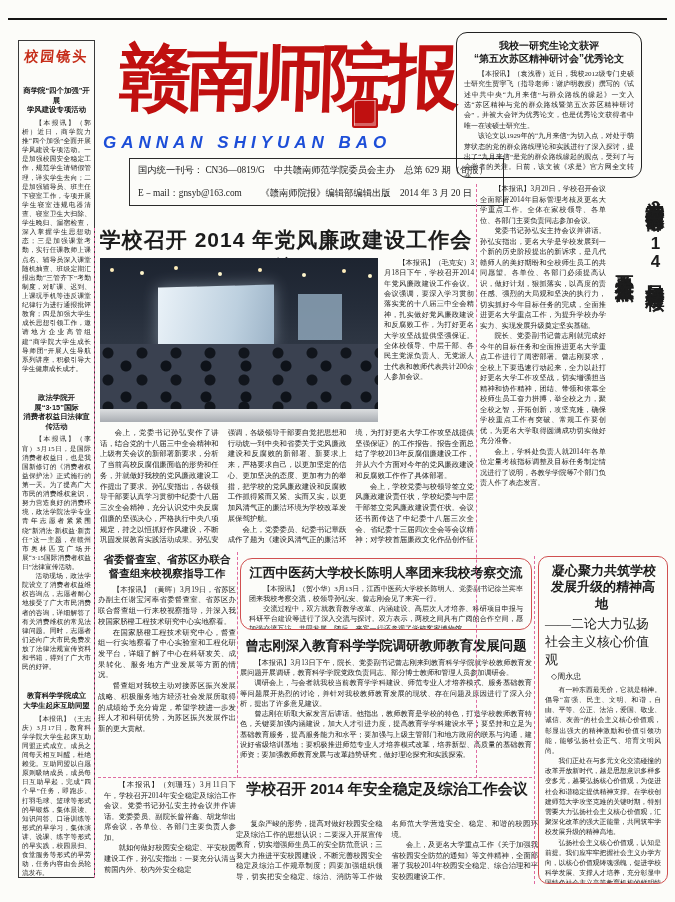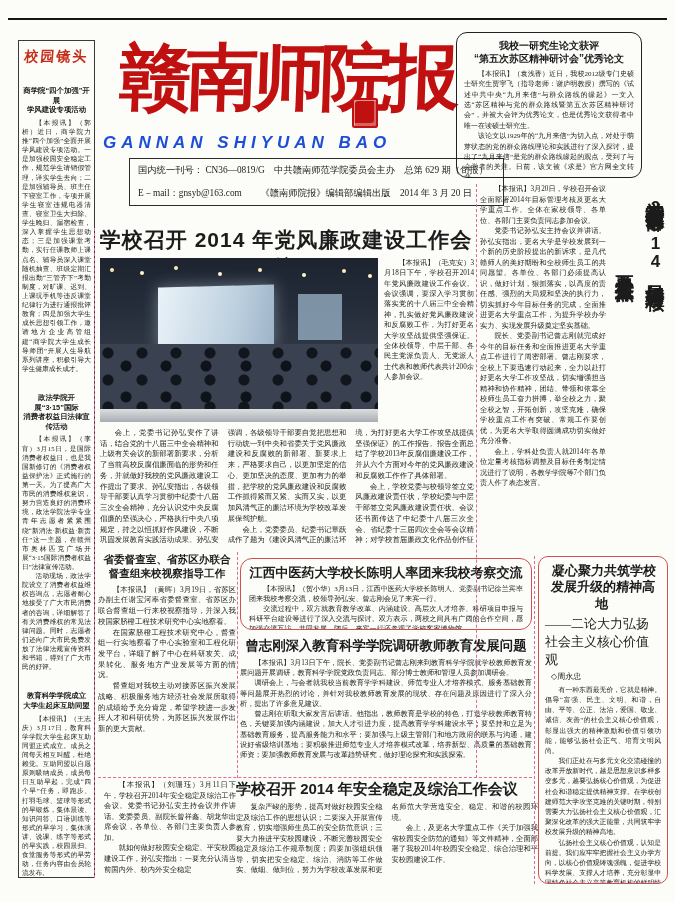--- a/index.html
+++ b/index.html
@@ -92,7 +92,7 @@
   .safety-intro{width:132px;font-size:7.3px;line-height:1.45;text-align:justify;}
   .safety-right{flex:1;}
   .safety-headline{font-family:"Liberation Sans",sans-serif;font-weight:bold;font-size:15px;
-                   text-align:left;margin-bottom:3px;}
+                   text-align:center;margin-bottom:20px;}
   .safety-cols{column-count:2;column-gap:9px;font-size:7.3px;line-height:1.45;text-align:justify;}
 
   

